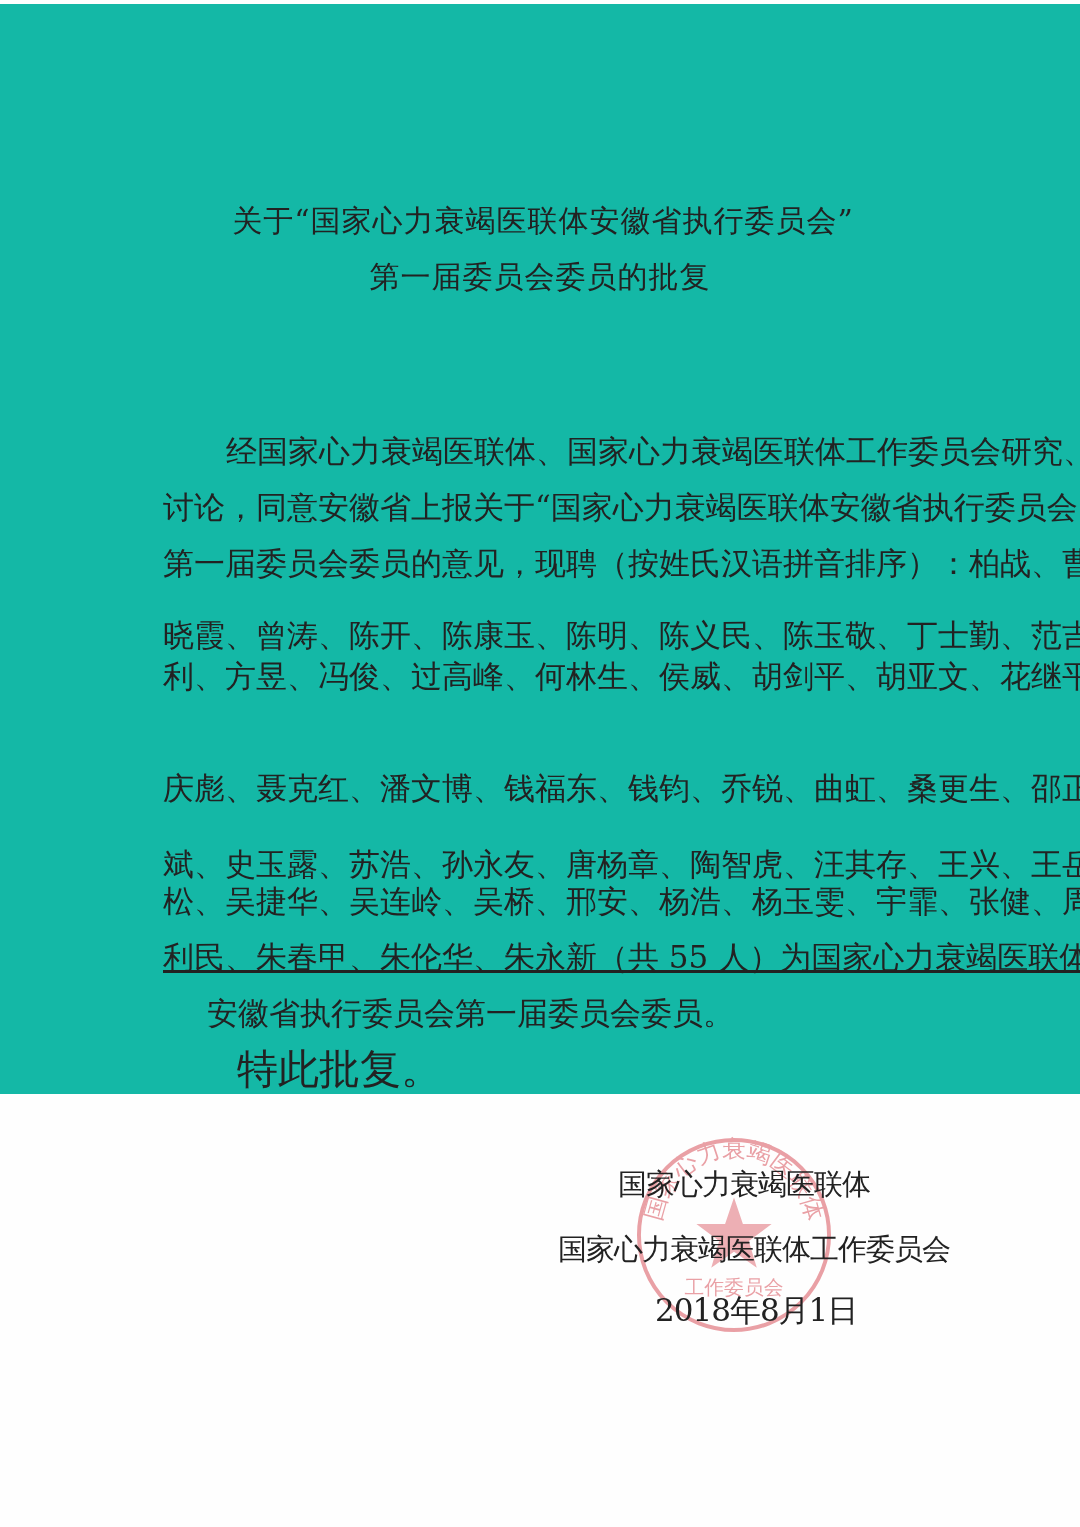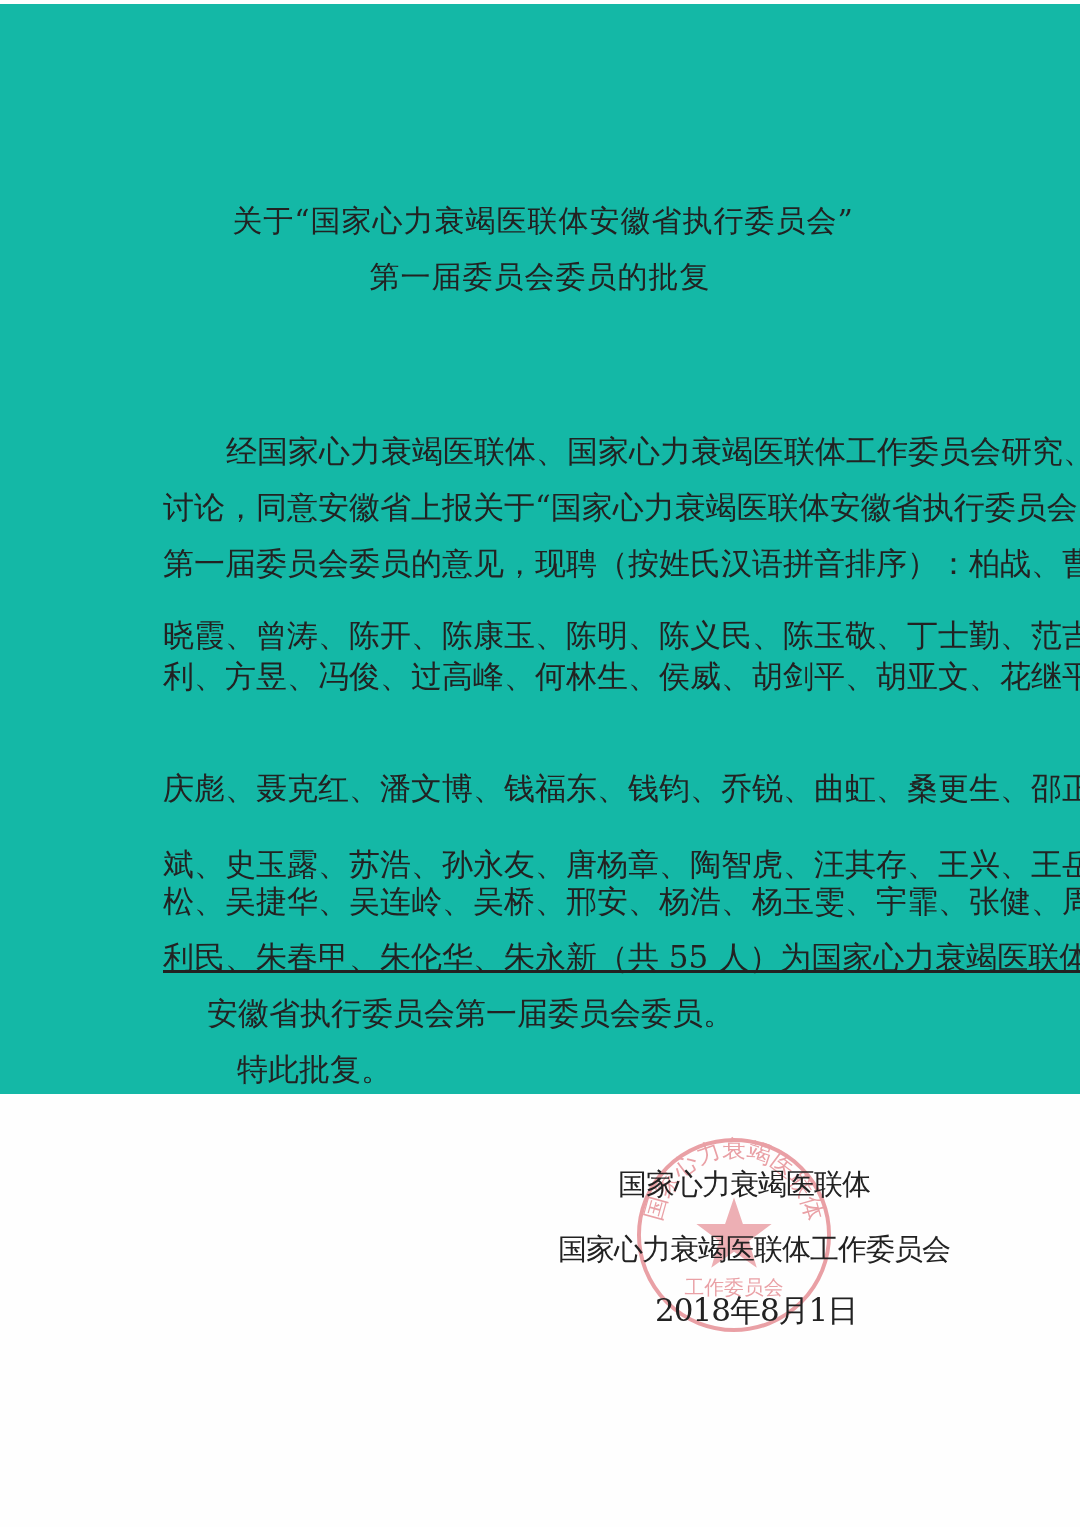--- a/index.html
+++ b/index.html
@@ -56,7 +56,7 @@
       position: absolute;
       left: 237px;
       top: 1045px;
-      font-size: 31px;
+      font-size: 41px;
       line-height: 40px;
       white-space: nowrap;
       color: #222;

